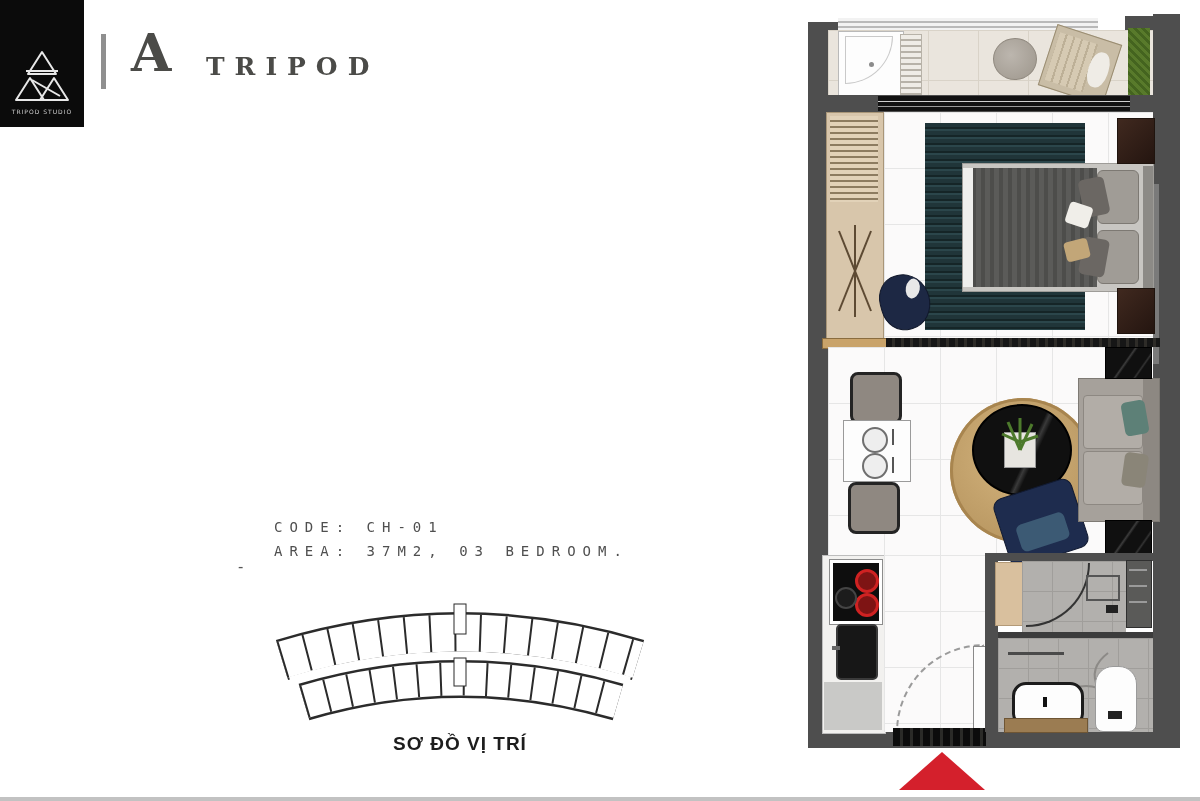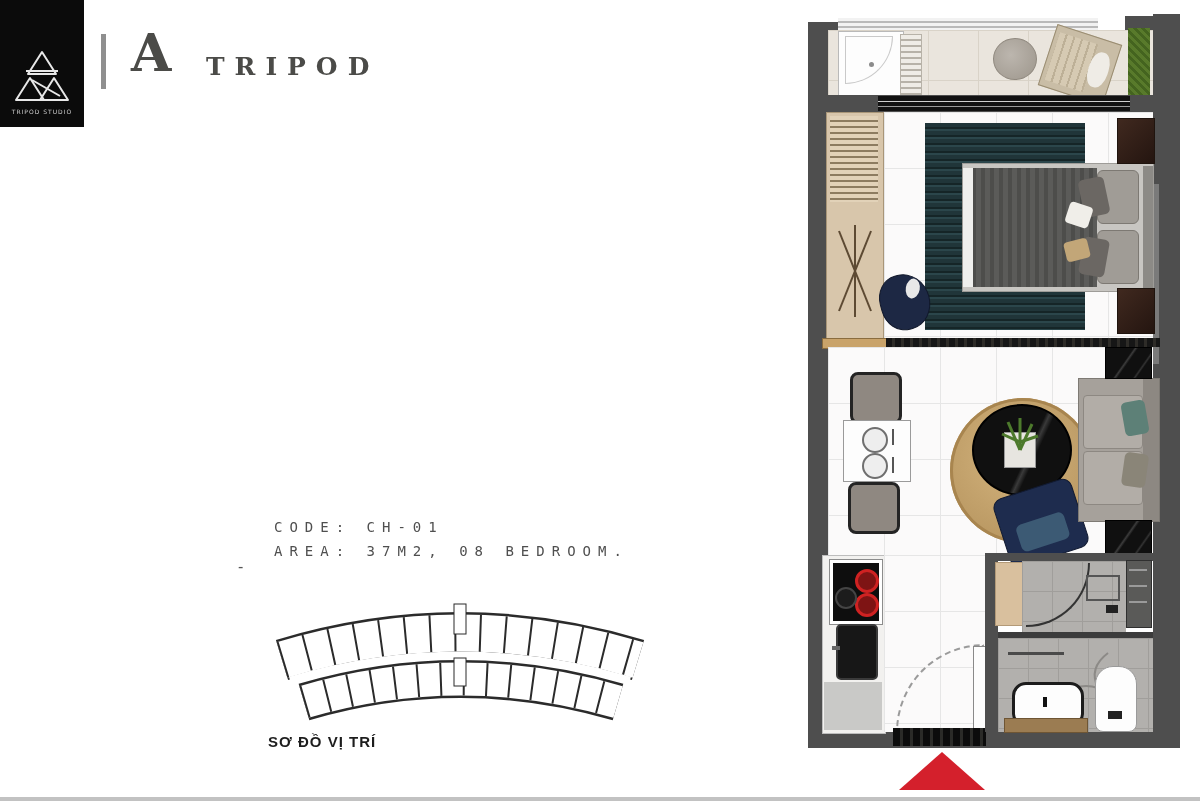--- a/index.html
+++ b/index.html
@@ -80,7 +80,7 @@
 <div class="abs title-rest">TRIPOD</div>
 
 <div class="abs mono code-line">CODE: CH-01</div>
-<div class="abs mono area-line">AREA: 37M2, 08 BEDROOM.</div>
+<div class="abs mono area-line">AREA: 37M2, 03 BEDROOM.</div>
 <div class="abs dash">-</div>
 
 <svg class="abs loc-map" width="384" height="134" viewBox="0 0 384 134">

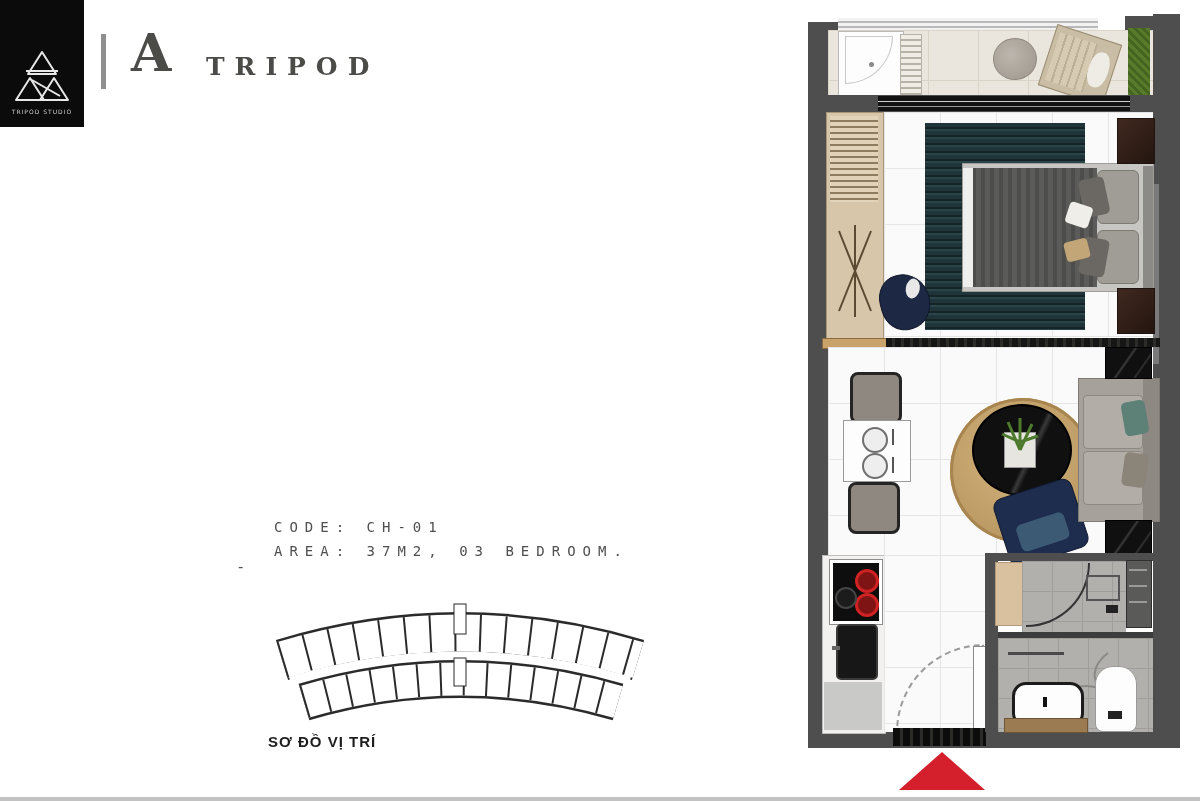--- a/index.html
+++ b/index.html
@@ -27,8 +27,8 @@
 
   
   .loc-map{left:268px;top:596px;}
-  .loc-caption{left:268px;top:733px;width:384px;text-align:left;color:#1d1d1d;
-    font-weight:bold;font-size:15px;letter-spacing:1px;}
+  .loc-caption{left:268px;top:733px;width:384px;text-align:center;color:#1d1d1d;
+    font-weight:bold;font-size:19px;letter-spacing:1px;}
 
   
   .fp{left:808px;top:14px;width:372px;height:734px;background:#fff;}

